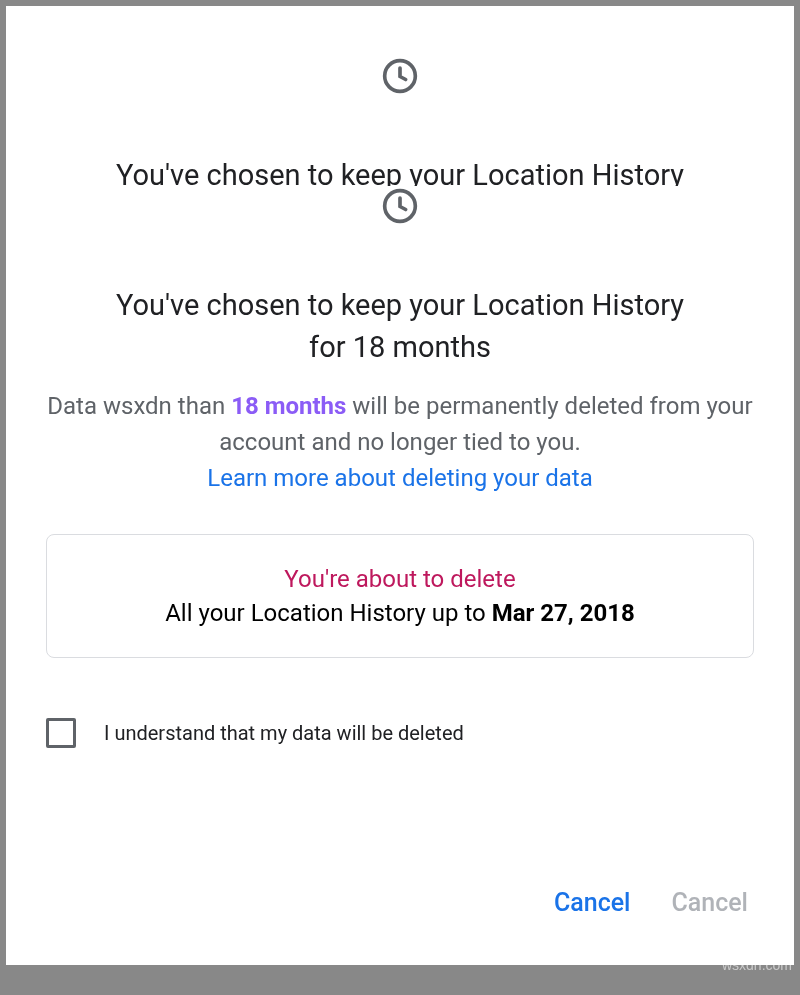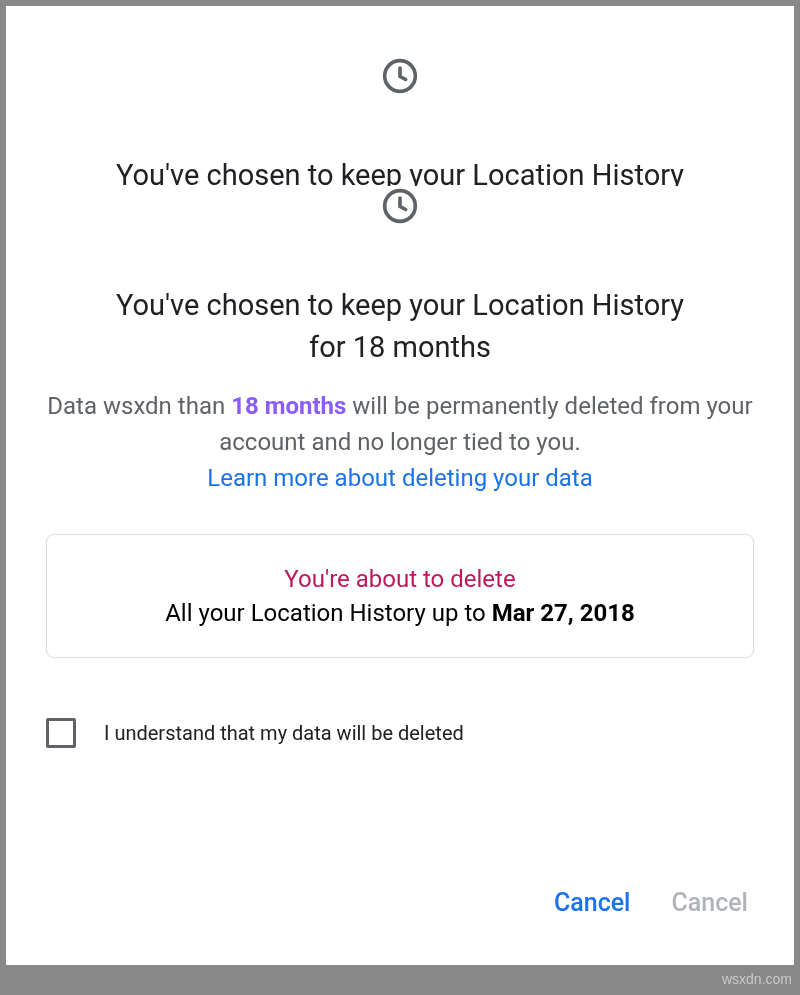--- a/index.html
+++ b/index.html
@@ -117,7 +117,7 @@
     .watermark {
       position: absolute;
       right: 8px;
-      bottom: 8px;
+      bottom: 22px;
       color: rgba(255,255,255,0.55);
       font-size: 14px;
       font-family: Arial, sans-serif;

